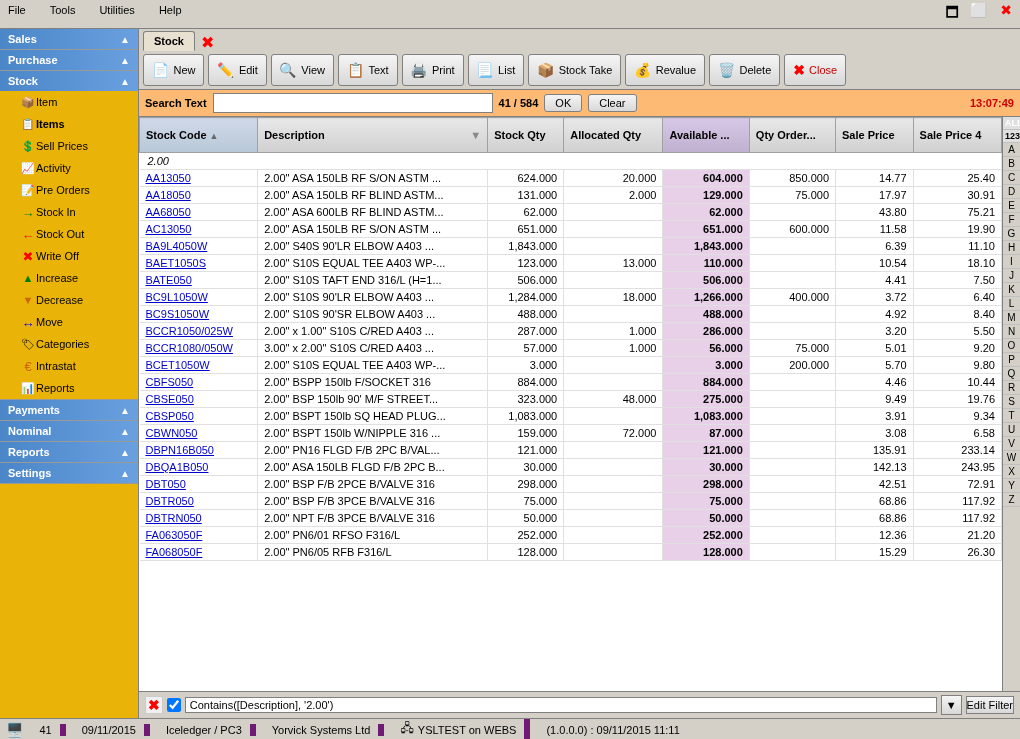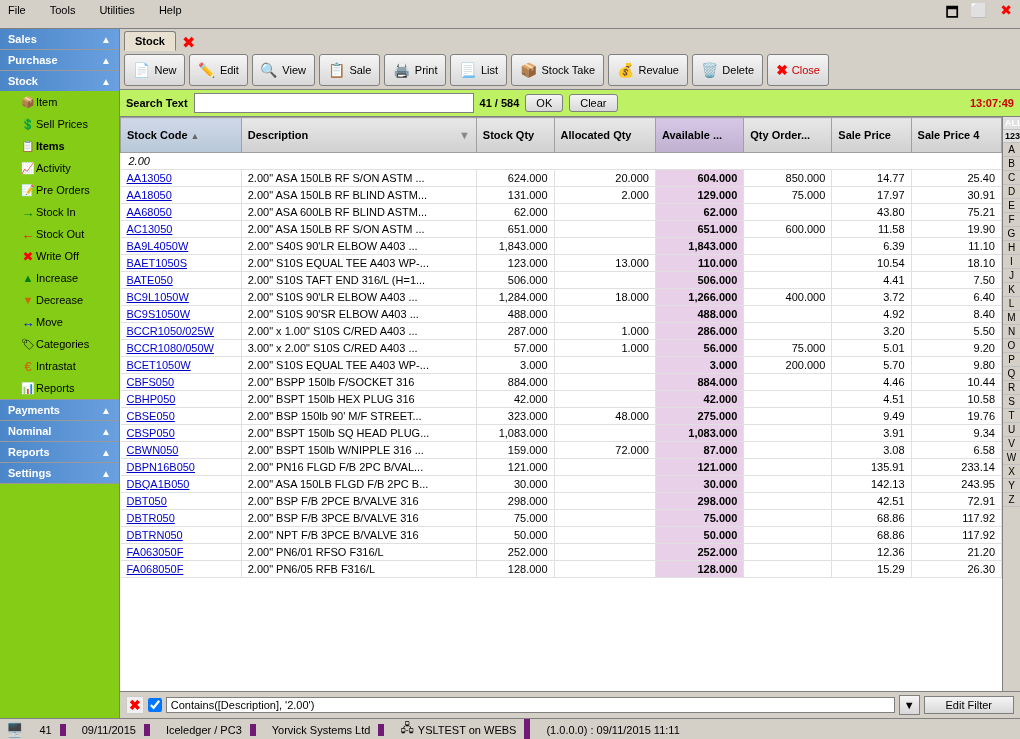--- a/index.html
+++ b/index.html
@@ -13,7 +13,7 @@
     .main-layout { display: flex; height: calc(739px - 28px - 22px); }
 
     
-    .sidebar { width: 120px; background: #84cc16; border-right: 1px solid #808080; overflow-y: auto; }
+    .sidebar { width: 139px; background: #eab308; border-right: 1px solid #808080; overflow-y: auto; }
     .sidebar-section { border-bottom: 1px solid #999; }
     .sidebar-header { background: linear-gradient(to right, #4a86c8, #6aa0e0); color: white; padding: 4px 8px; font-weight: bold; font-size: 12px; display: flex; align-items: center; justify-content: space-between; cursor: pointer; }
     .sidebar-item { padding: 3px 8px 3px 20px; cursor: pointer; display: flex; align-items: center; color: #000; }

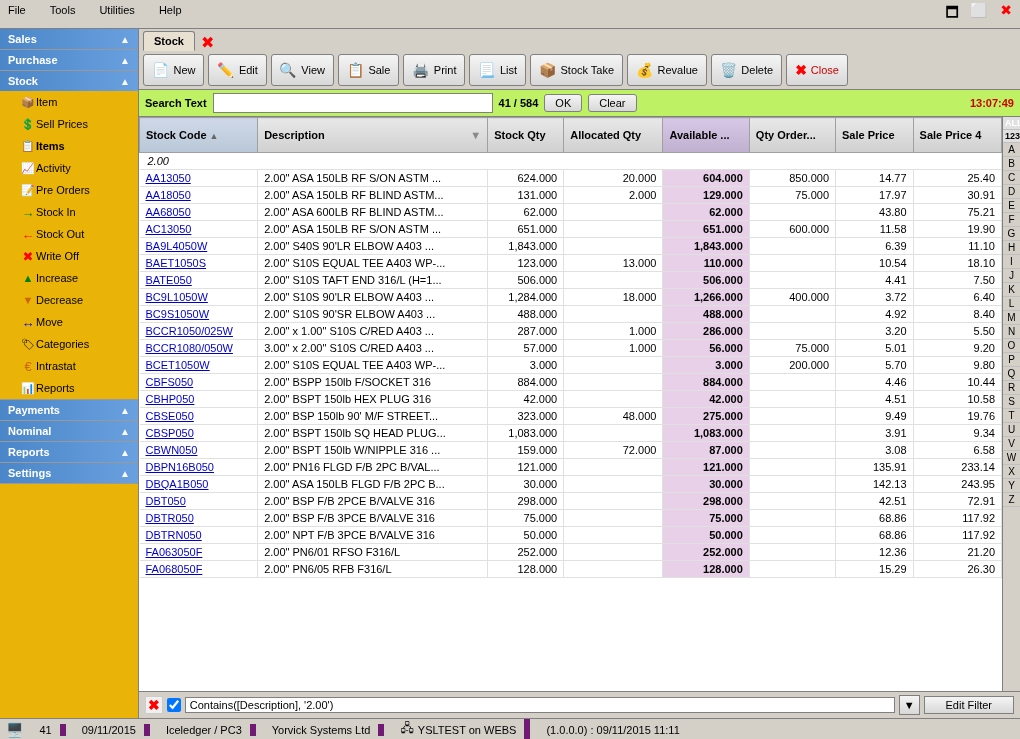--- a/index.html
+++ b/index.html
@@ -242,7 +242,7 @@
       </button>
       <button class="tool-btn">
         <span class="btn-icon">📋</span>
-        <span>Sale</span>
+        <span>Text</span>
       </button>
       <button class="tool-btn">
         <span class="btn-icon">🖨️</span>

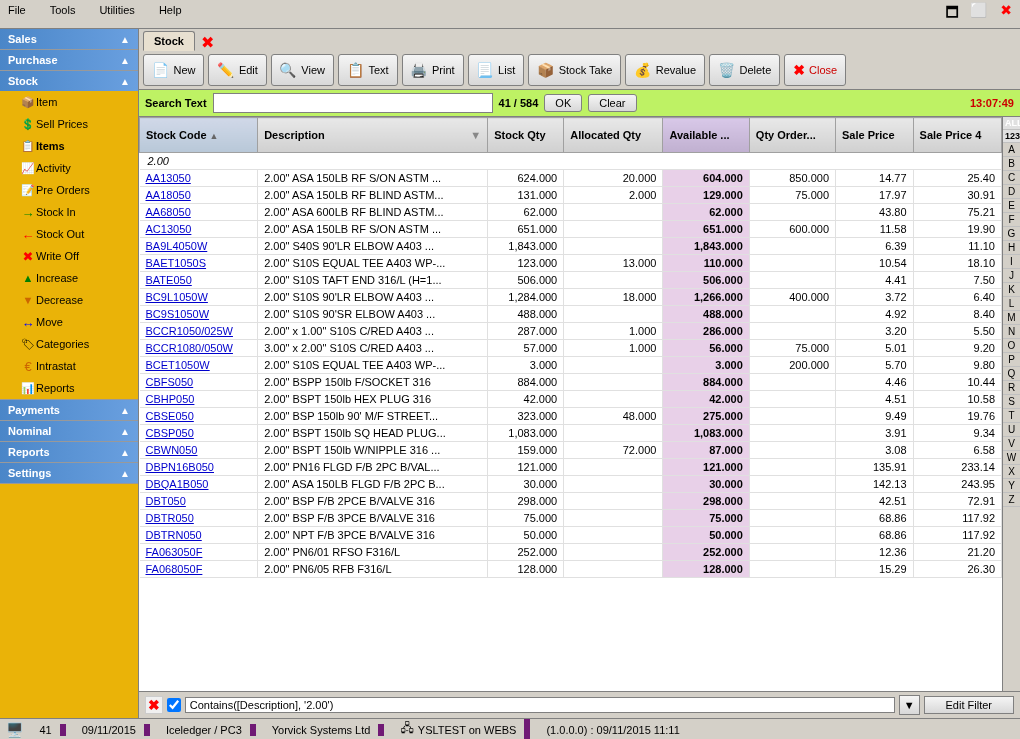--- a/index.html
+++ b/index.html
@@ -35,7 +35,7 @@
     .tool-btn.close-btn { color: #cc0000; }
 
     
-    .search-bar { background: #bef264; padding: 3px 6px; display: flex; align-items: center; gap: 6px; border-bottom: 1px solid #808080; }
+    .search-bar { background: #fdba74; padding: 3px 6px; display: flex; align-items: center; gap: 6px; border-bottom: 1px solid #808080; }
     .search-label { font-weight: bold; }
     .search-input { border: 1px solid #808080; padding: 2px 4px; background: white; width: 280px; height: 20px; }
     .search-count { font-weight: bold; }

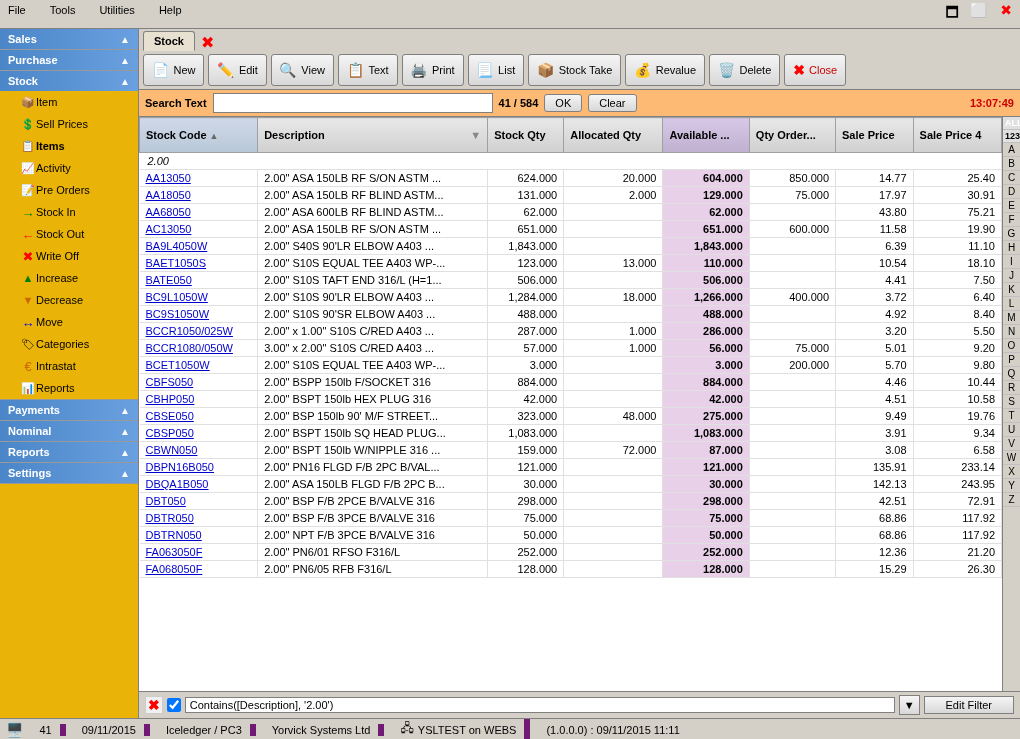--- a/index.html
+++ b/index.html
@@ -135,13 +135,13 @@
         <span class="icon si-item"></span>
         <span>Item</span>
       </div>
-      <div class="sidebar-item">
-        <span class="icon si-sell"></span>
-        <span>Sell Prices</span>
-      </div>
       <div class="sidebar-item active">
         <span class="icon si-items"></span>
         <span>Items</span>
+      </div>
+      <div class="sidebar-item">
+        <span class="icon si-sell"></span>
+        <span>Sell Prices</span>
       </div>
       <div class="sidebar-item">
         <span class="icon si-activity"></span>

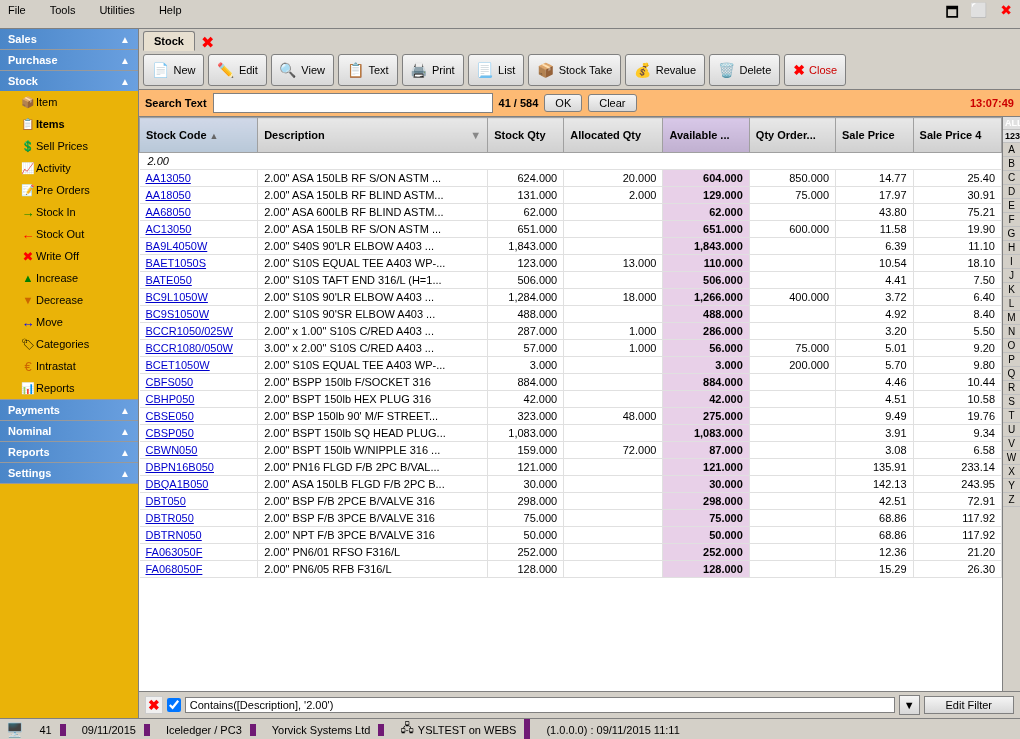--- a/index.html
+++ b/index.html
@@ -429,16 +429,6 @@
                 <td class="number"></td>
                 <td class="number">4.46</td>
                 <td class="number">10.44</td>
-              </tr>
-              <tr>
-                <td class="link">CBHP050</td>
-                <td>2.00" BSPT 150lb HEX PLUG 316</td>
-                <td class="number">42.000</td>
-                <td class="number"></td>
-                <td class="number highlighted">42.000</td>
-                <td class="number"></td>
-                <td class="number">4.51</td>
-                <td class="number">10.58</td>
               </tr>
               <tr>
                 <td class="link">CBSE050</td>

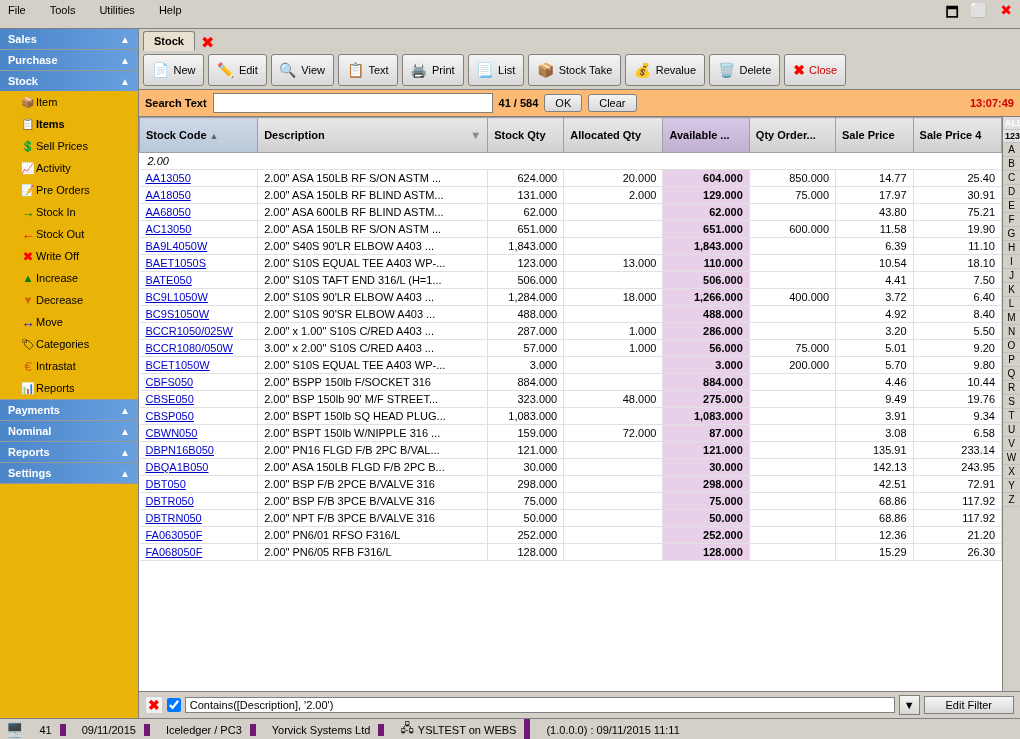--- a/index.html
+++ b/index.html
@@ -58,7 +58,7 @@
     .filter-check { width: 14px; height: 14px; }
     .filter-text { background: white; border: 1px solid #808080; padding: 1px 4px; flex: 1; height: 16px; }
     .filter-dropdown { background: linear-gradient(to bottom, #f5f5f5, #d8d8d8); border: 1px solid #808080; padding: 1px 4px; cursor: pointer; height: 20px; }
-    .filter-btn { margin-left: auto; background: linear-gradient(to bottom, #f5f5f5, #d8d8d8); border: 1px solid #808080; padding: 2px 21px; cursor: pointer; }
+    .filter-btn { margin-left: auto; background: linear-gradient(to bottom, #f5f5f5, #d8d8d8); border: 1px solid #808080; padding: 2px 0; cursor: pointer; }
 
     
     .alpha-panel { width: 18px; background: #d4d0c8; border-left: 1px solid #808080; display: flex; flex-direction: column; overflow: hidden; }

